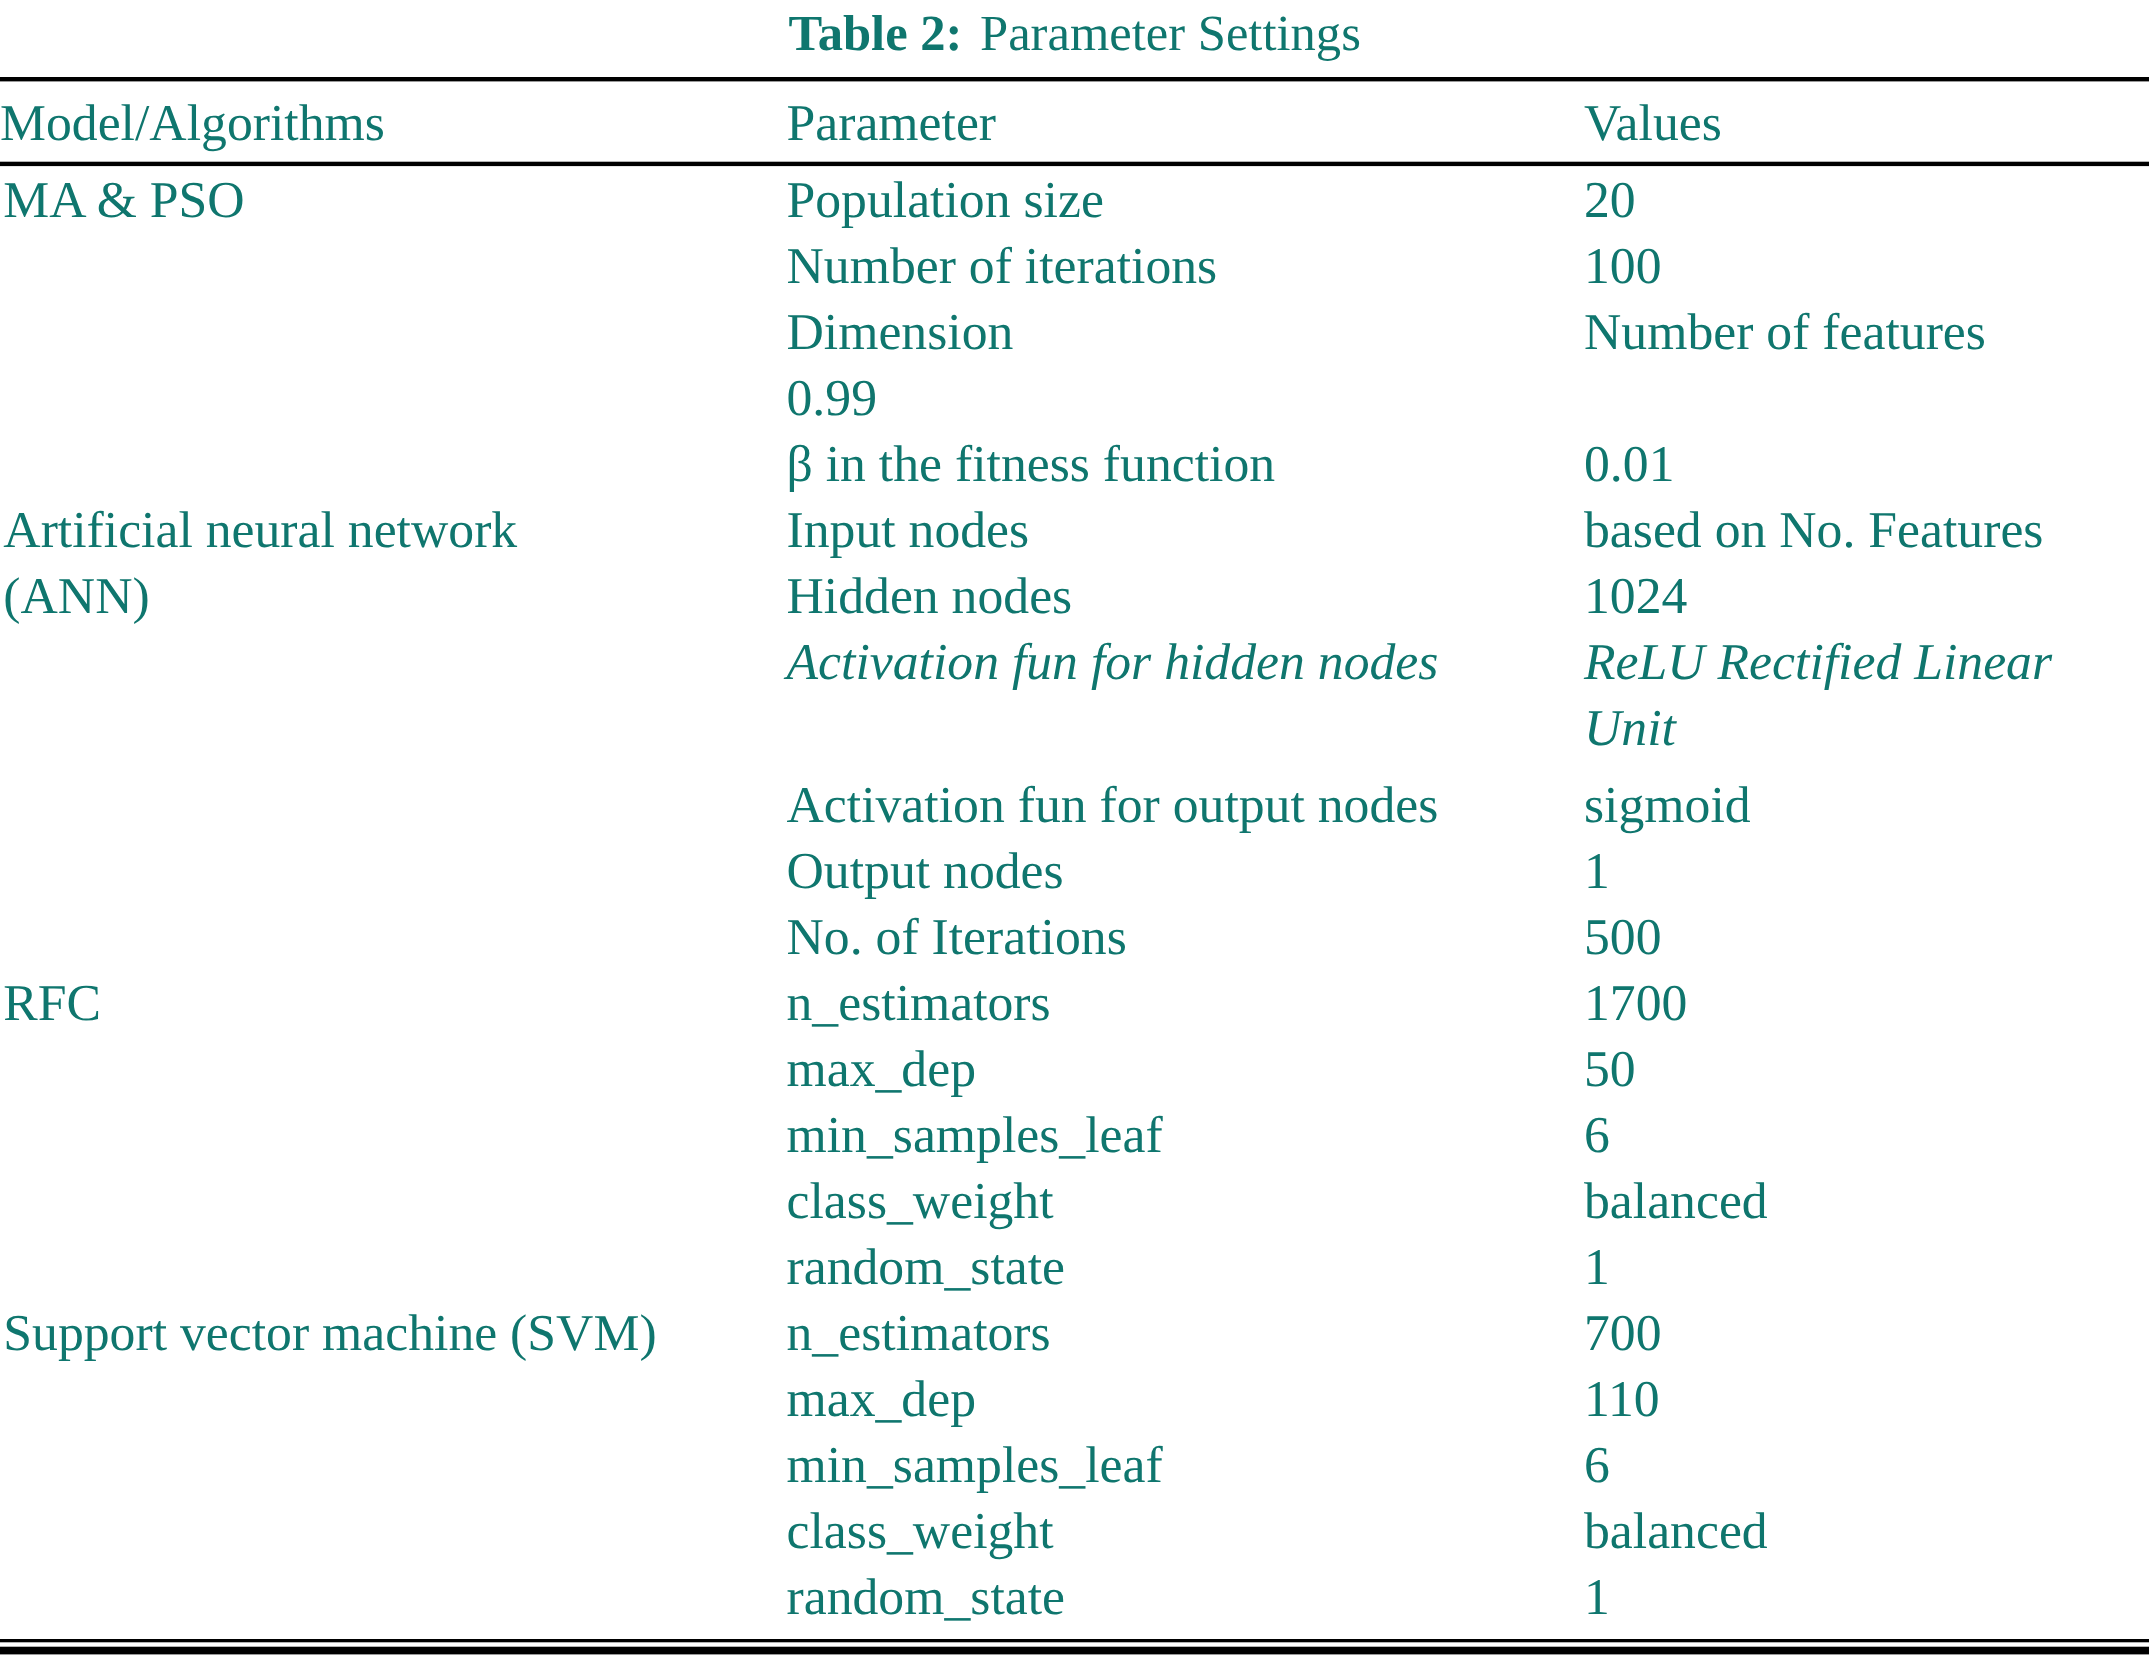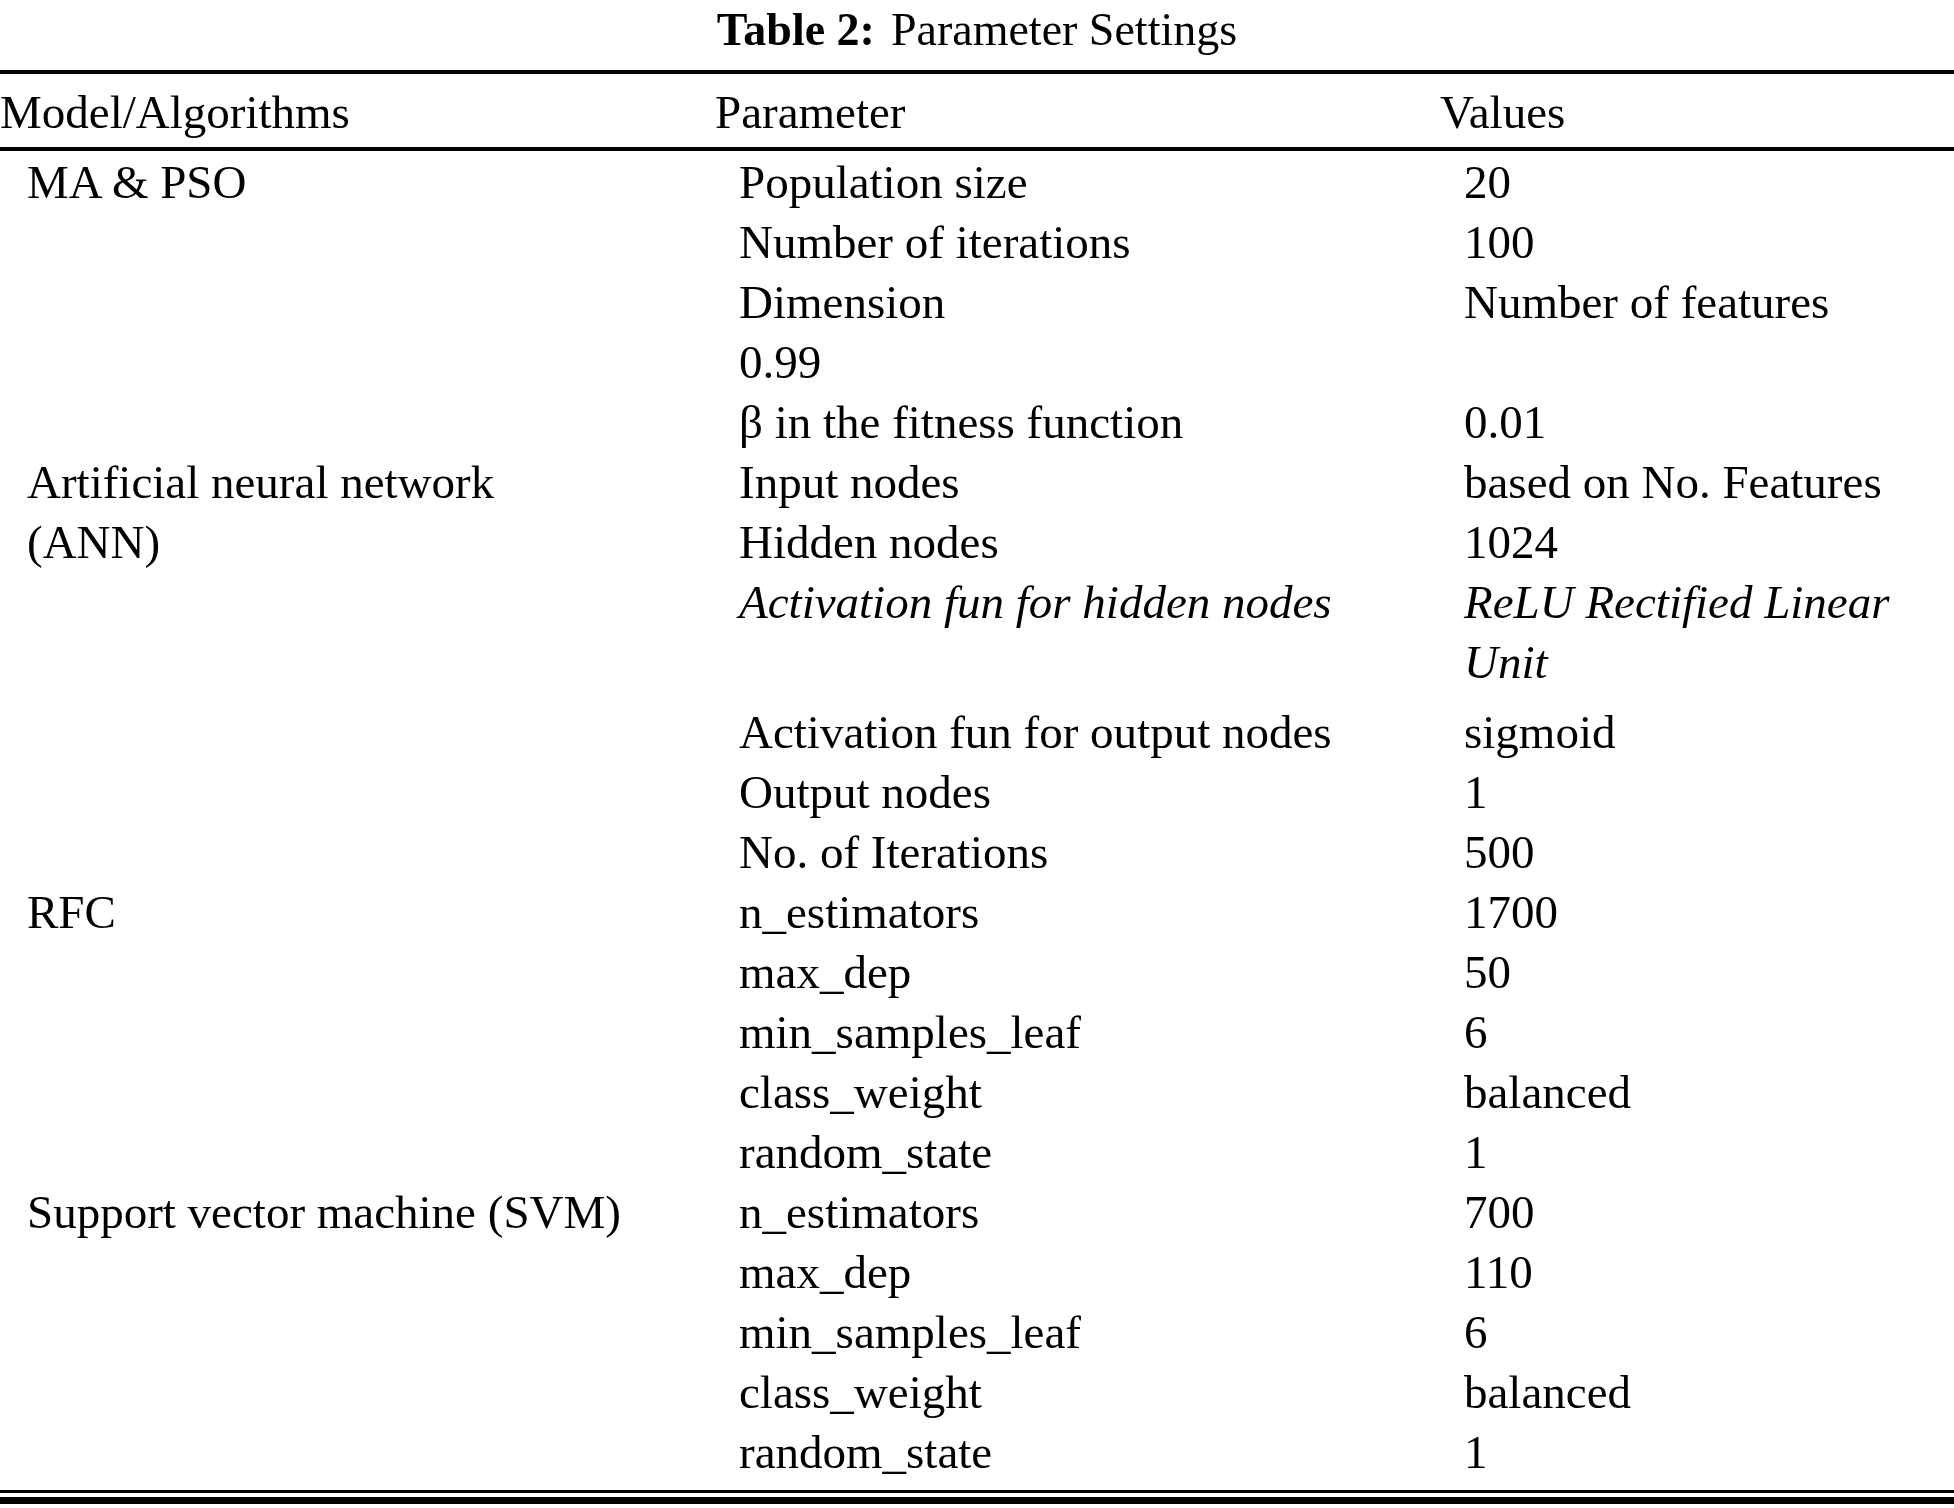--- a/index.html
+++ b/index.html
@@ -8,7 +8,7 @@
     width: 1954px;
     height: 1508px;
     background: #ffffff;
-    color: #000000;
+    color: #0f766e;
     font-family: "Liberation Serif", "DejaVu Serif", serif;
     overflow: hidden;
   }

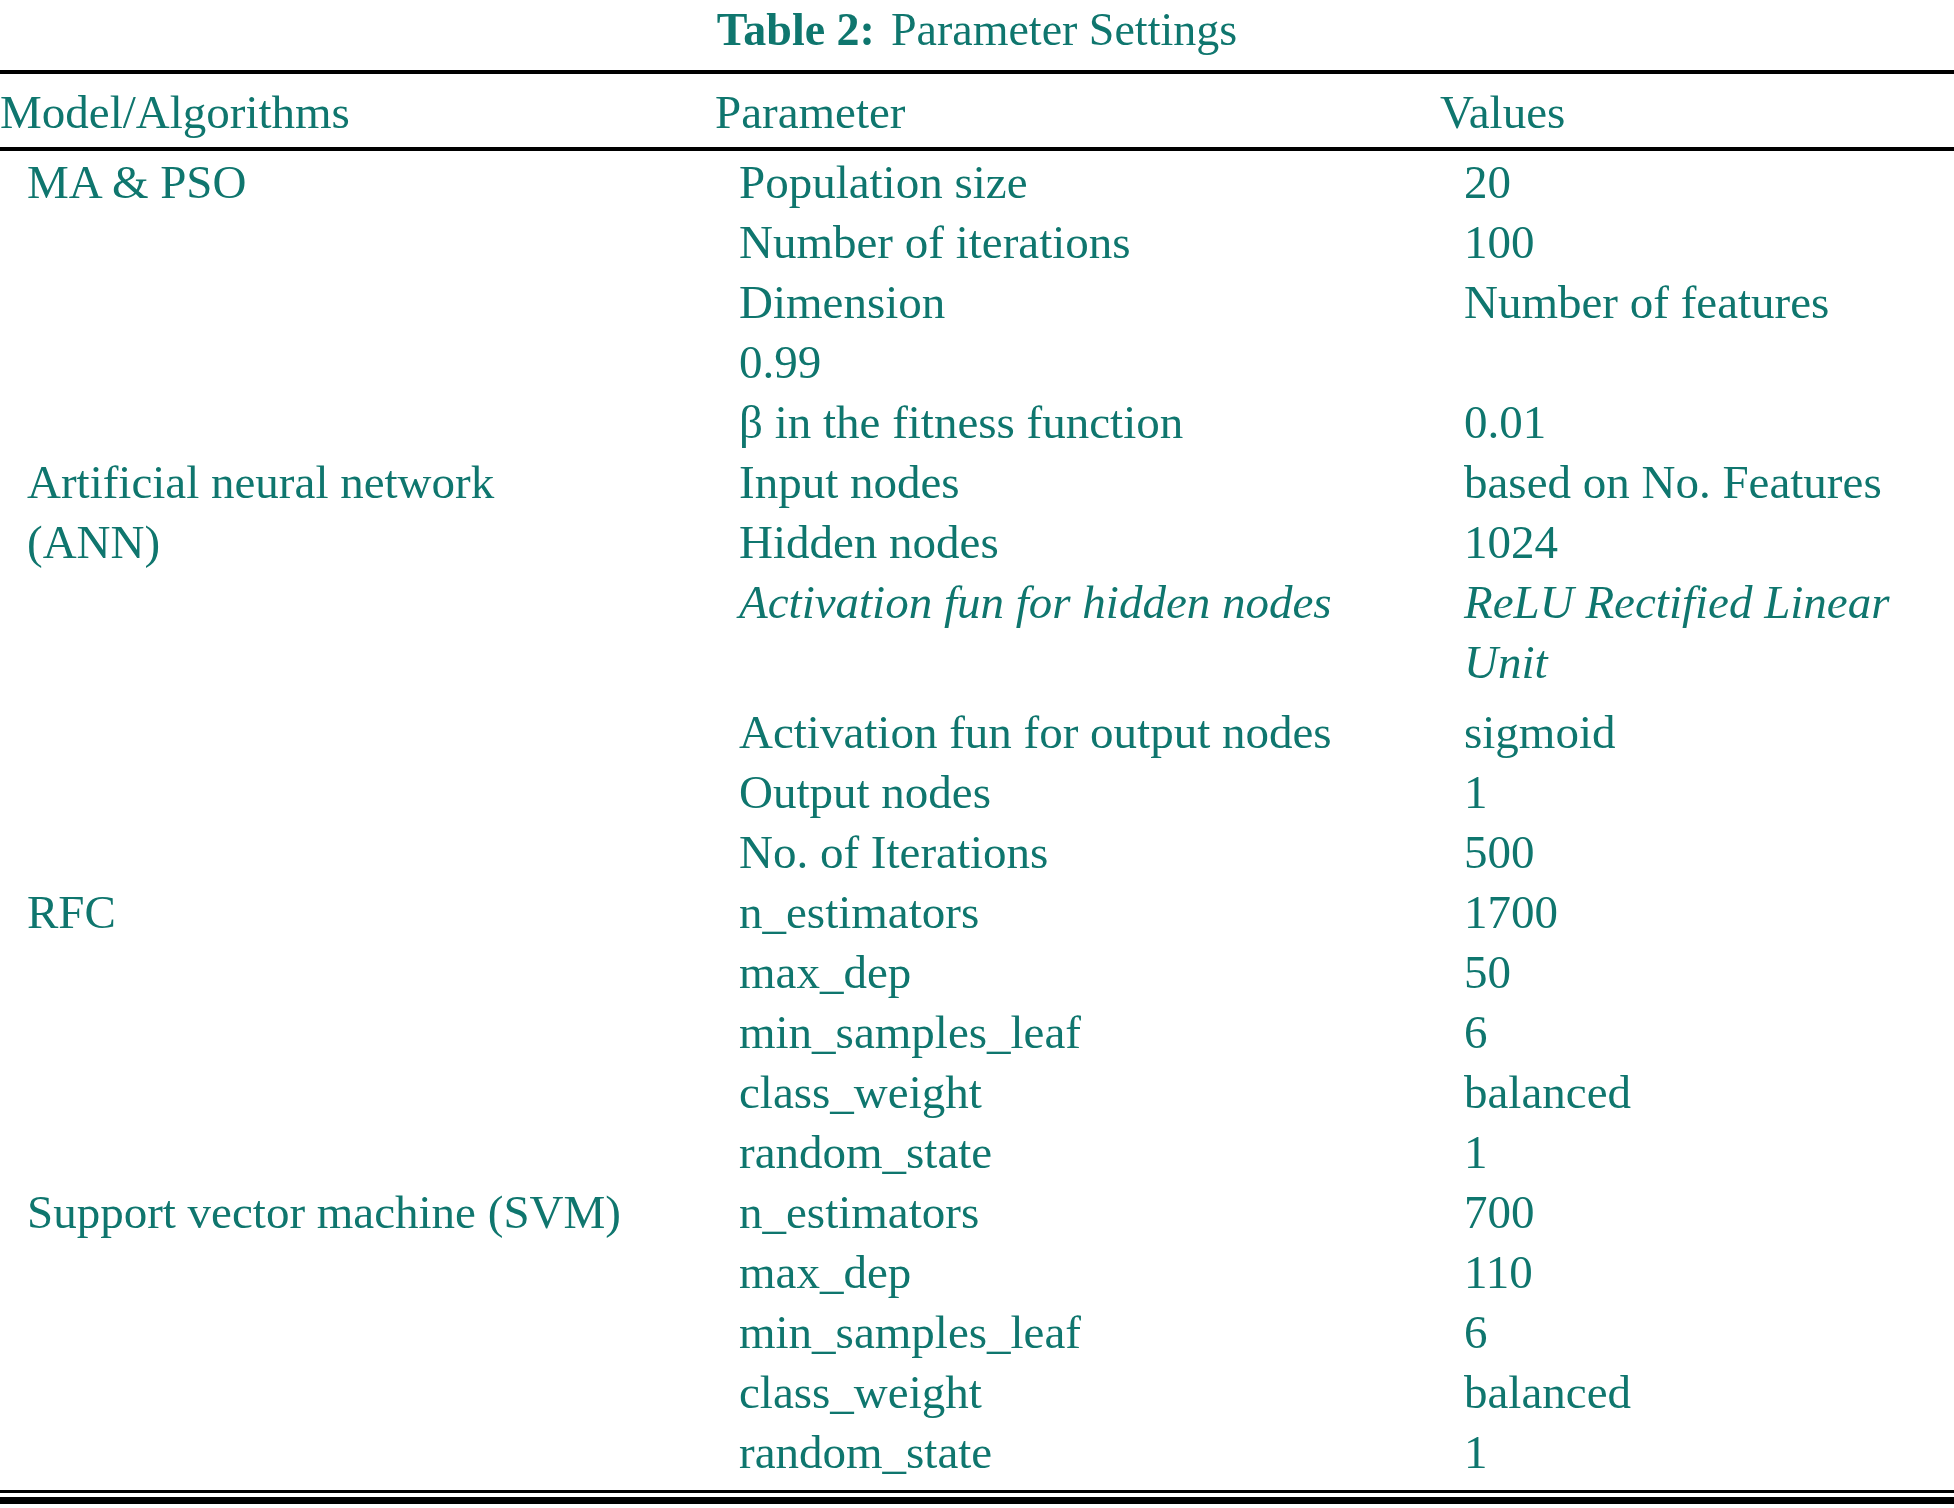--- a/index.html
+++ b/index.html
@@ -49,7 +49,6 @@
   .group {
     display: grid;
     grid-template-columns: 715px 1fr;
-    padding-left: 24px;
   }
   .model-cell { padding-left: 3px; }
   .model-line, .param, .vline {

